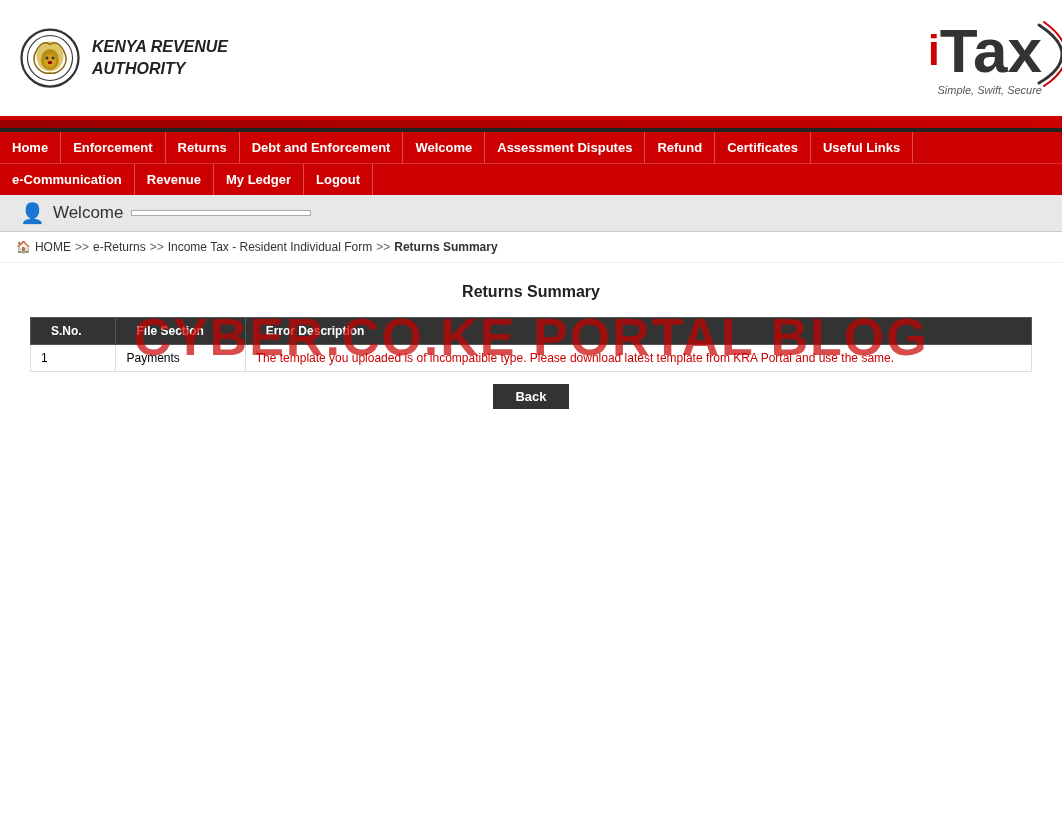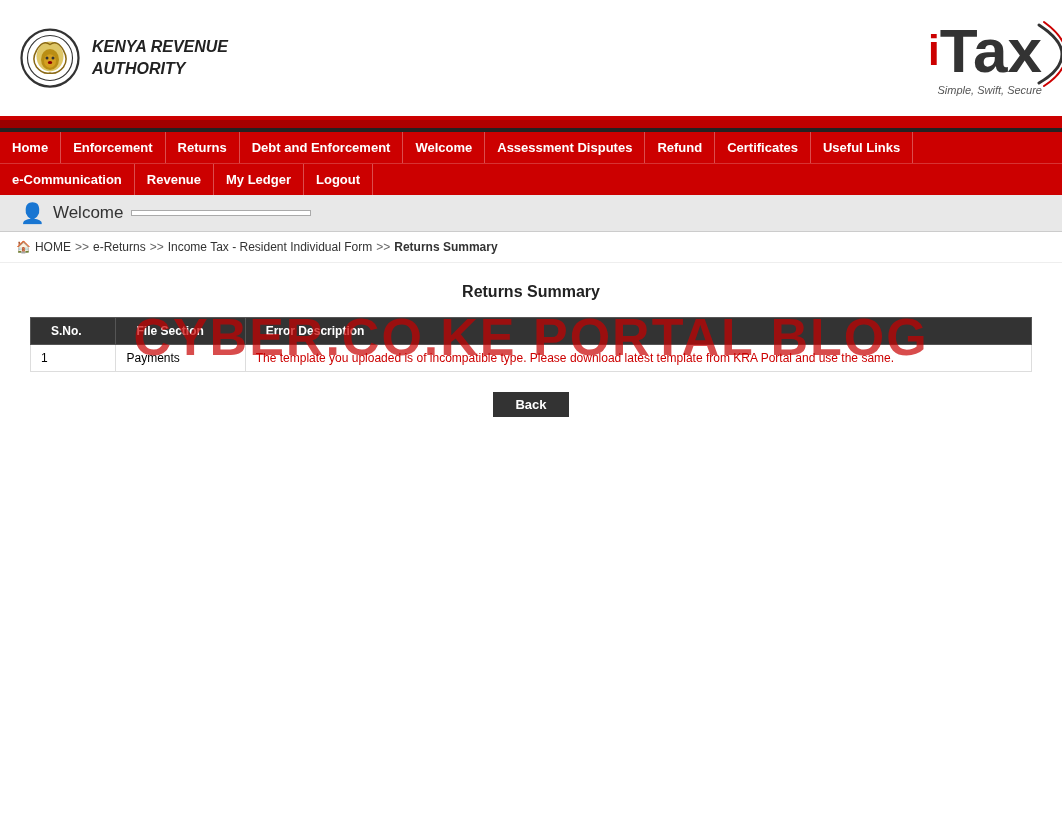--- a/index.html
+++ b/index.html
@@ -200,7 +200,7 @@
 
     
     .back-btn-wrap {
-      margin-top: 20px;
+      margin-top: 12px;
       text-align: center;
     }
     .back-btn {

